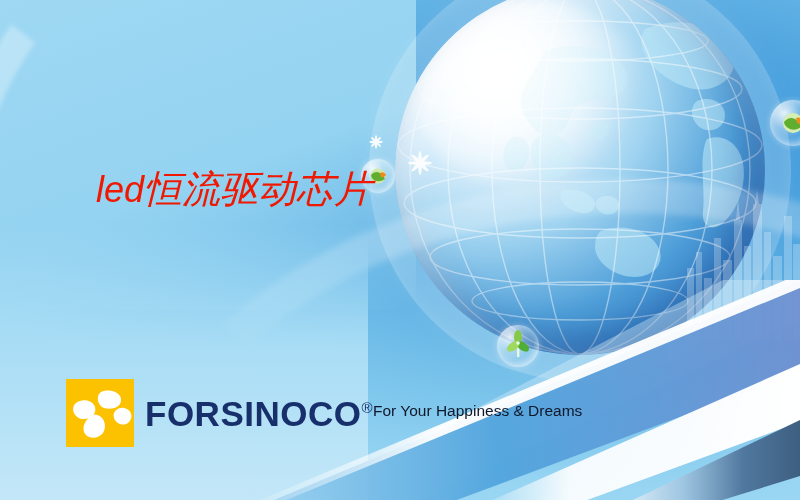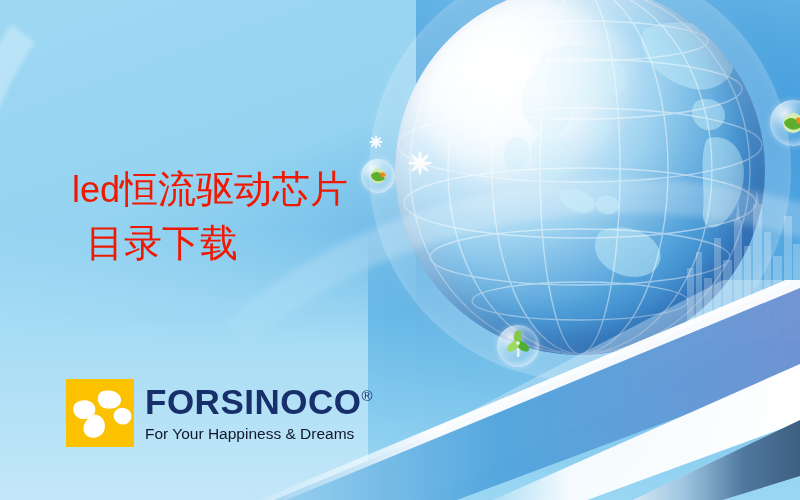--- a/index.html
+++ b/index.html
@@ -130,12 +130,13 @@
 
   
   .headline{
-    position:absolute;left:72px;top:166px;
+    position:absolute;left:96px;top:166px;
     color:#f01800;
     line-height:1.22;
     font-family:"Liberation Serif",serif;
     font-size:38px;
     white-space:nowrap;
+    font-style:italic;
   }
   .headline .l1{display:block;}
   .headline .l2{display:block;margin-left:14px;margin-top:8px;}

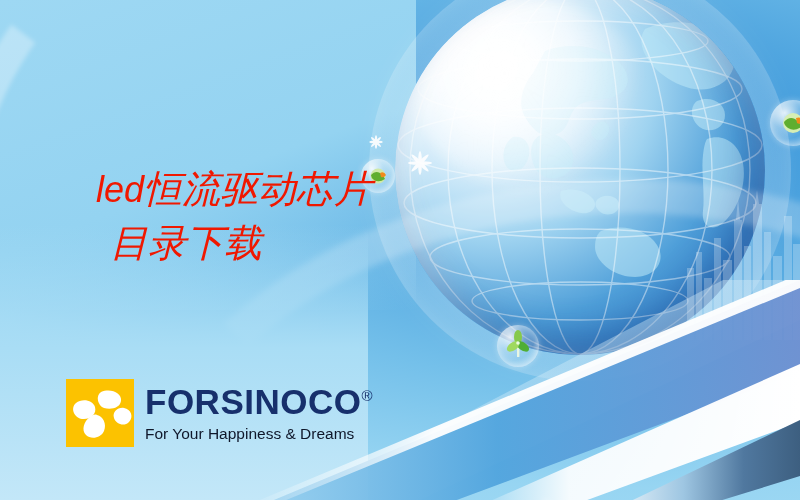--- a/index.html
+++ b/index.html
@@ -368,7 +368,6 @@
     <span class="l1">
       <span class="latin">led</span><span>恒流驱动芯片</span>
     </span>
-    <span class="l2">目录下载</span>
   </div>
 
   <div class="logo">

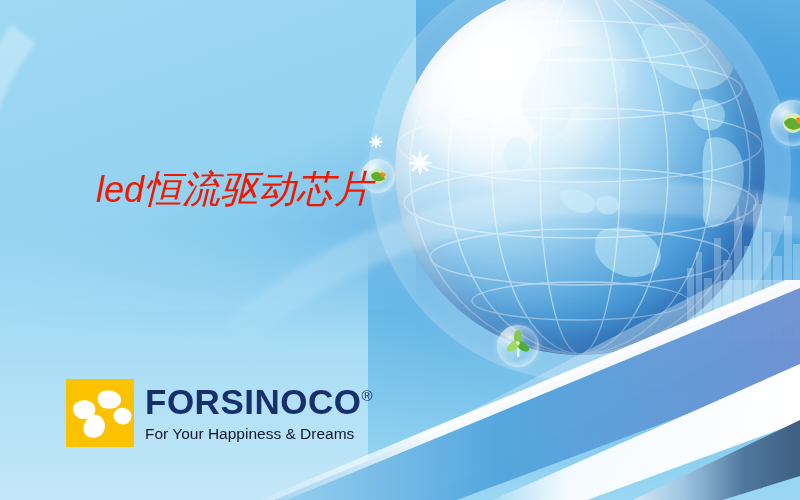--- a/index.html
+++ b/index.html
@@ -153,7 +153,7 @@
     display:block;
     flex:0 0 auto;
   }
-  .logo-text{display:flex;flex-direction:column;justify-content:center;}
+  .logo-text{display:flex;justify-content:center;}
   .logo-name{
     font-family:"Liberation Sans",sans-serif;
     font-weight:bold;

